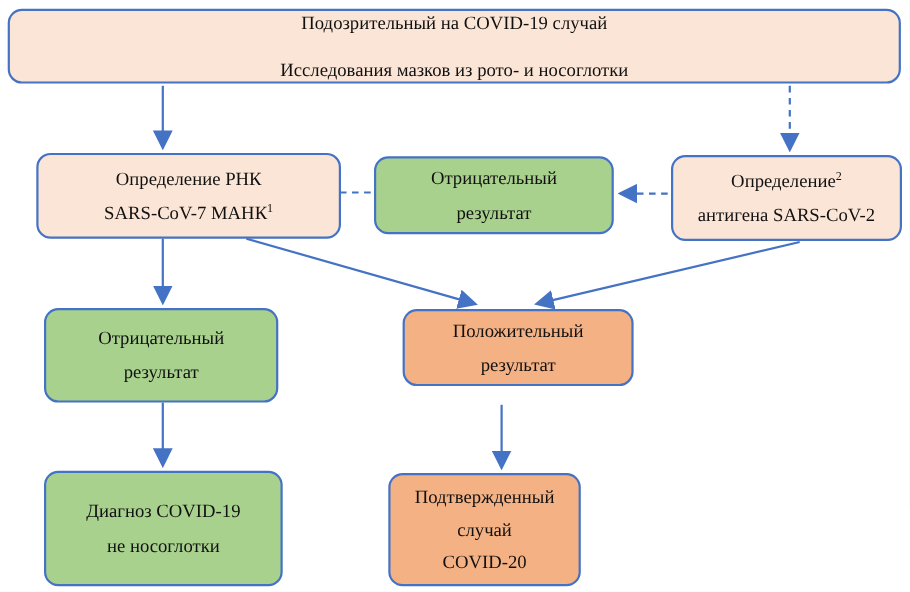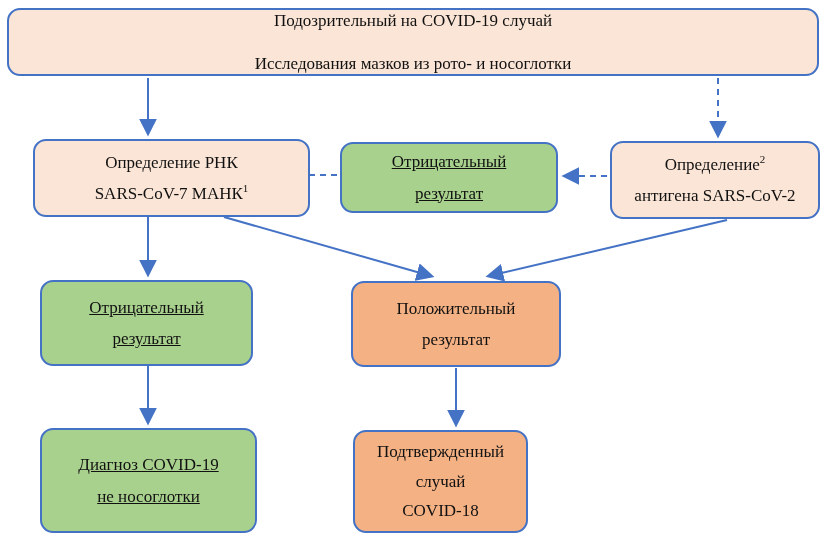--- a/index.html
+++ b/index.html
@@ -39,7 +39,7 @@
     padding:2px 6px;
   }
   .peach{background:var(--peach);}
-  .green{background:var(--green);text-decoration:underline;}
+  .green{background:var(--green);}
   .orange{background:var(--orange);}
   .box sup{
     font-size:11px;

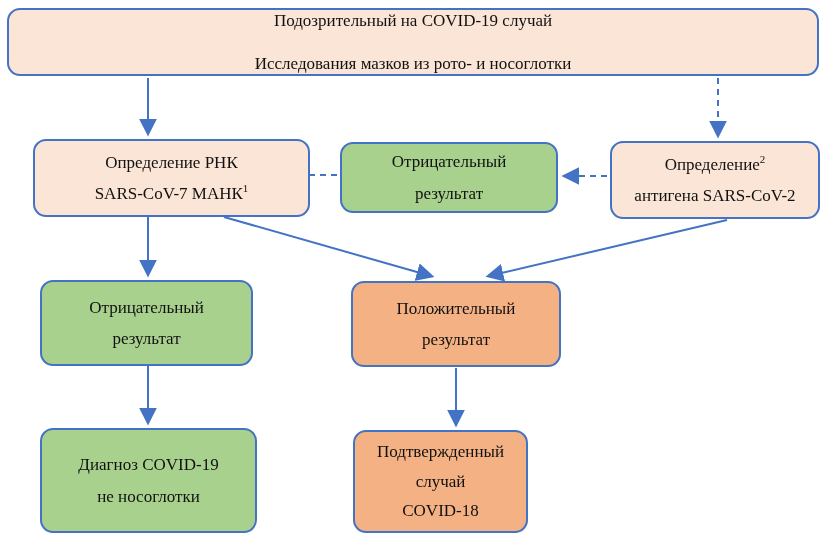--- a/index.html
+++ b/index.html
@@ -109,7 +109,7 @@
     <div>результат</div>
   </div>
 
-  <div class="box orange" style="left:351px; top:281px; width:210px; height:86px;">
+  <div class="box orange" style="left:366px; top:281px; width:210px; height:70px;">
     <div>Положительный</div>
     <div>результат</div>
   </div>

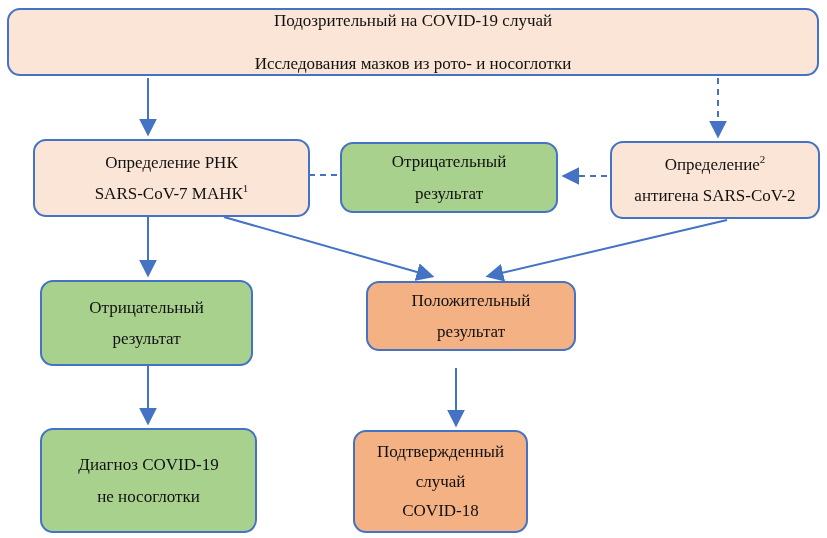--- a/index.html
+++ b/index.html
@@ -122,7 +122,7 @@
   <div class="box orange" style="left:353px; top:430px; width:175px; height:103px; line-height:1.75;">
     <div>Подтвержденный</div>
     <div>случай</div>
-    <div>COVID-18</div>
+    <div>COVID-20</div>
   </div>
 
 </div>

